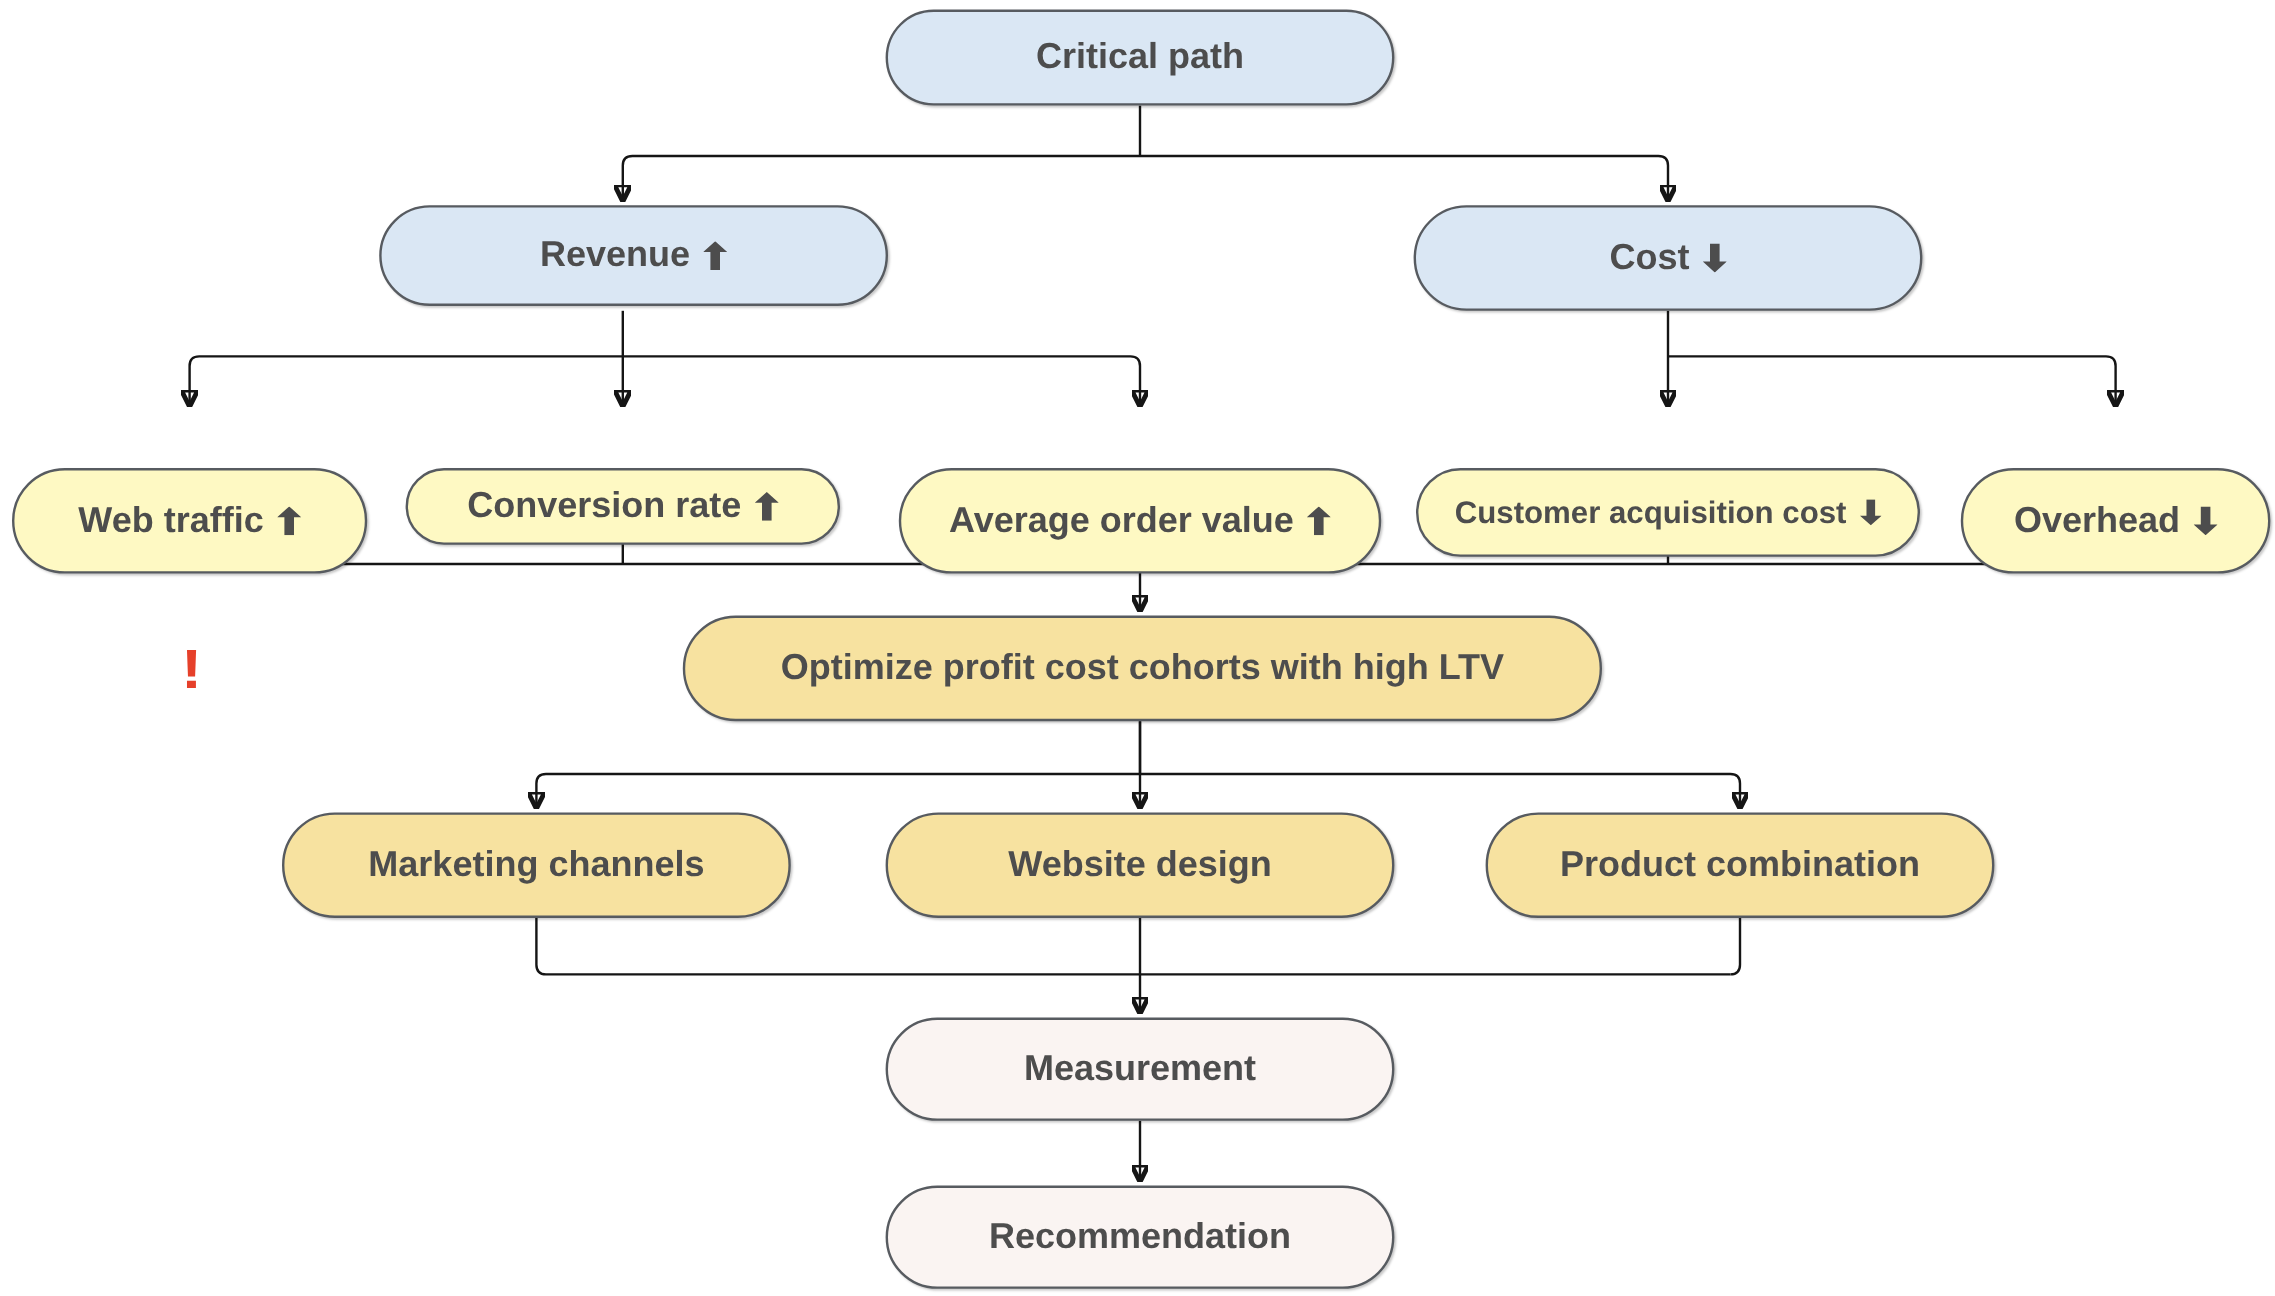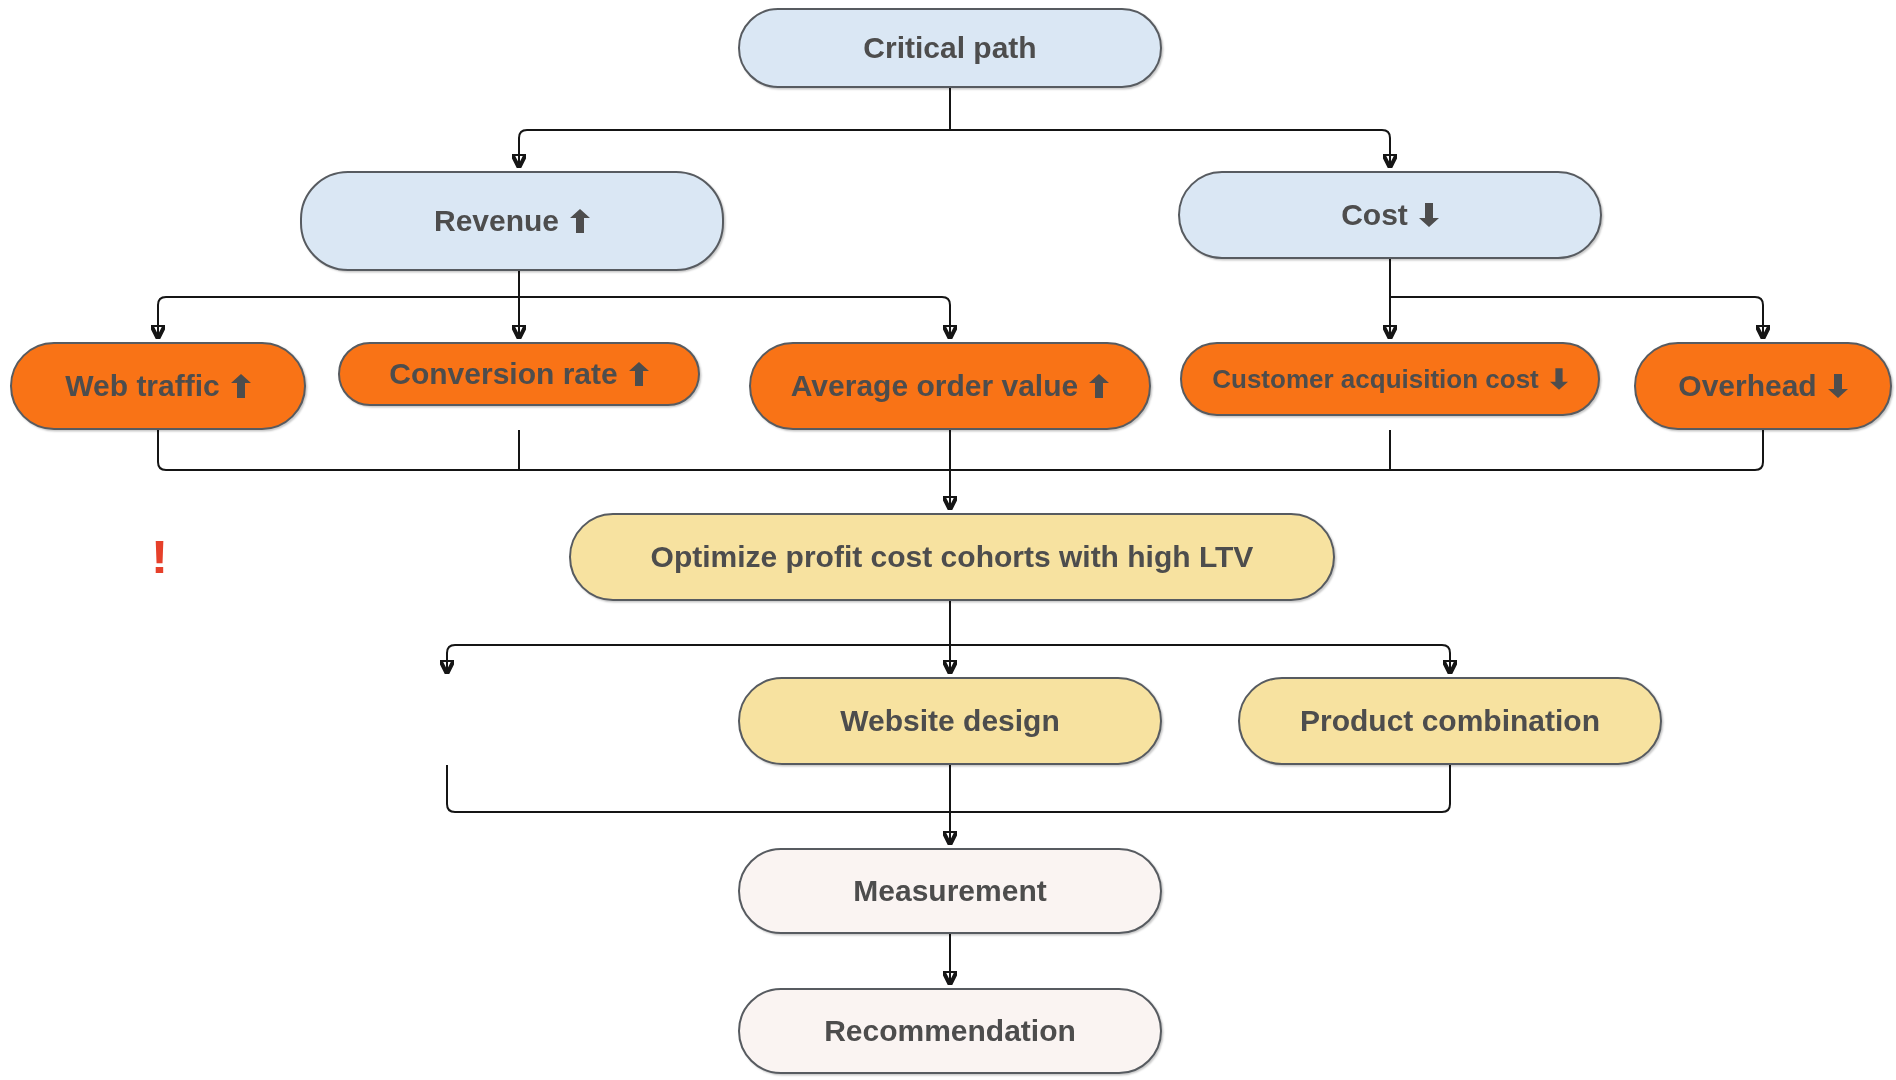--- a/index.html
+++ b/index.html
@@ -87,7 +87,7 @@
     <span>Critical path</span>
   </div>
 
-  <div class="node blue" style="left:300px;top:171px;width:424px;height:100px">
+  <div class="node blue" style="left:316px;top:171px;width:424px;height:84px">
     <span>Revenue</span>
     <svg class="dir" width="20" height="24" viewBox="0 0 20 24">
         <path d="M10,0 L20,9 L14,9 L14,24 L6,24 L6,9 L0,9 Z"></path>

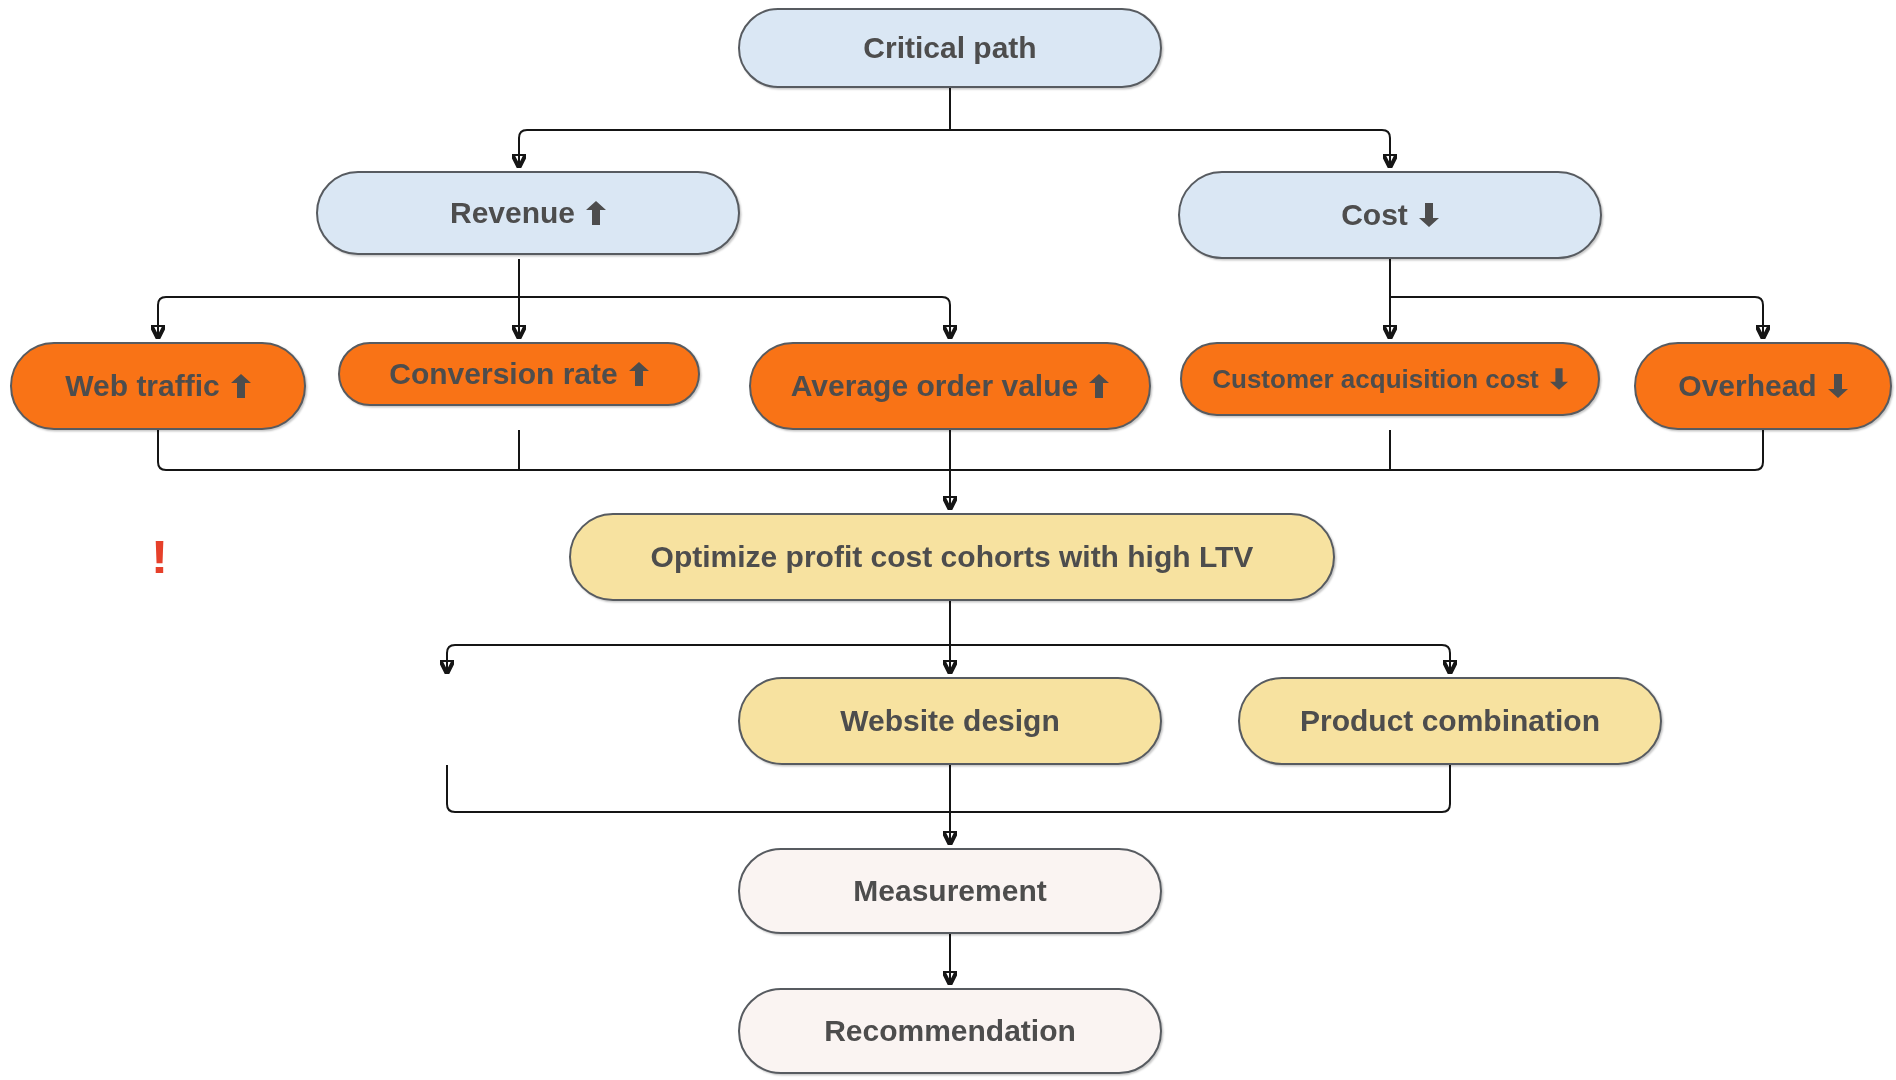--- a/index.html
+++ b/index.html
@@ -26,7 +26,7 @@
     white-space:nowrap;
   }
   .node.blue  {background:#dae7f4;}
-  .node.green {background:#f97316;}
+  .node.green {background:#fef9c3;margin-top:48px;}
   .node.yellow{background:#f7e2a0;}
   .node.pink  {background:#faf4f2;}
   .node.small {font-size:26px;}

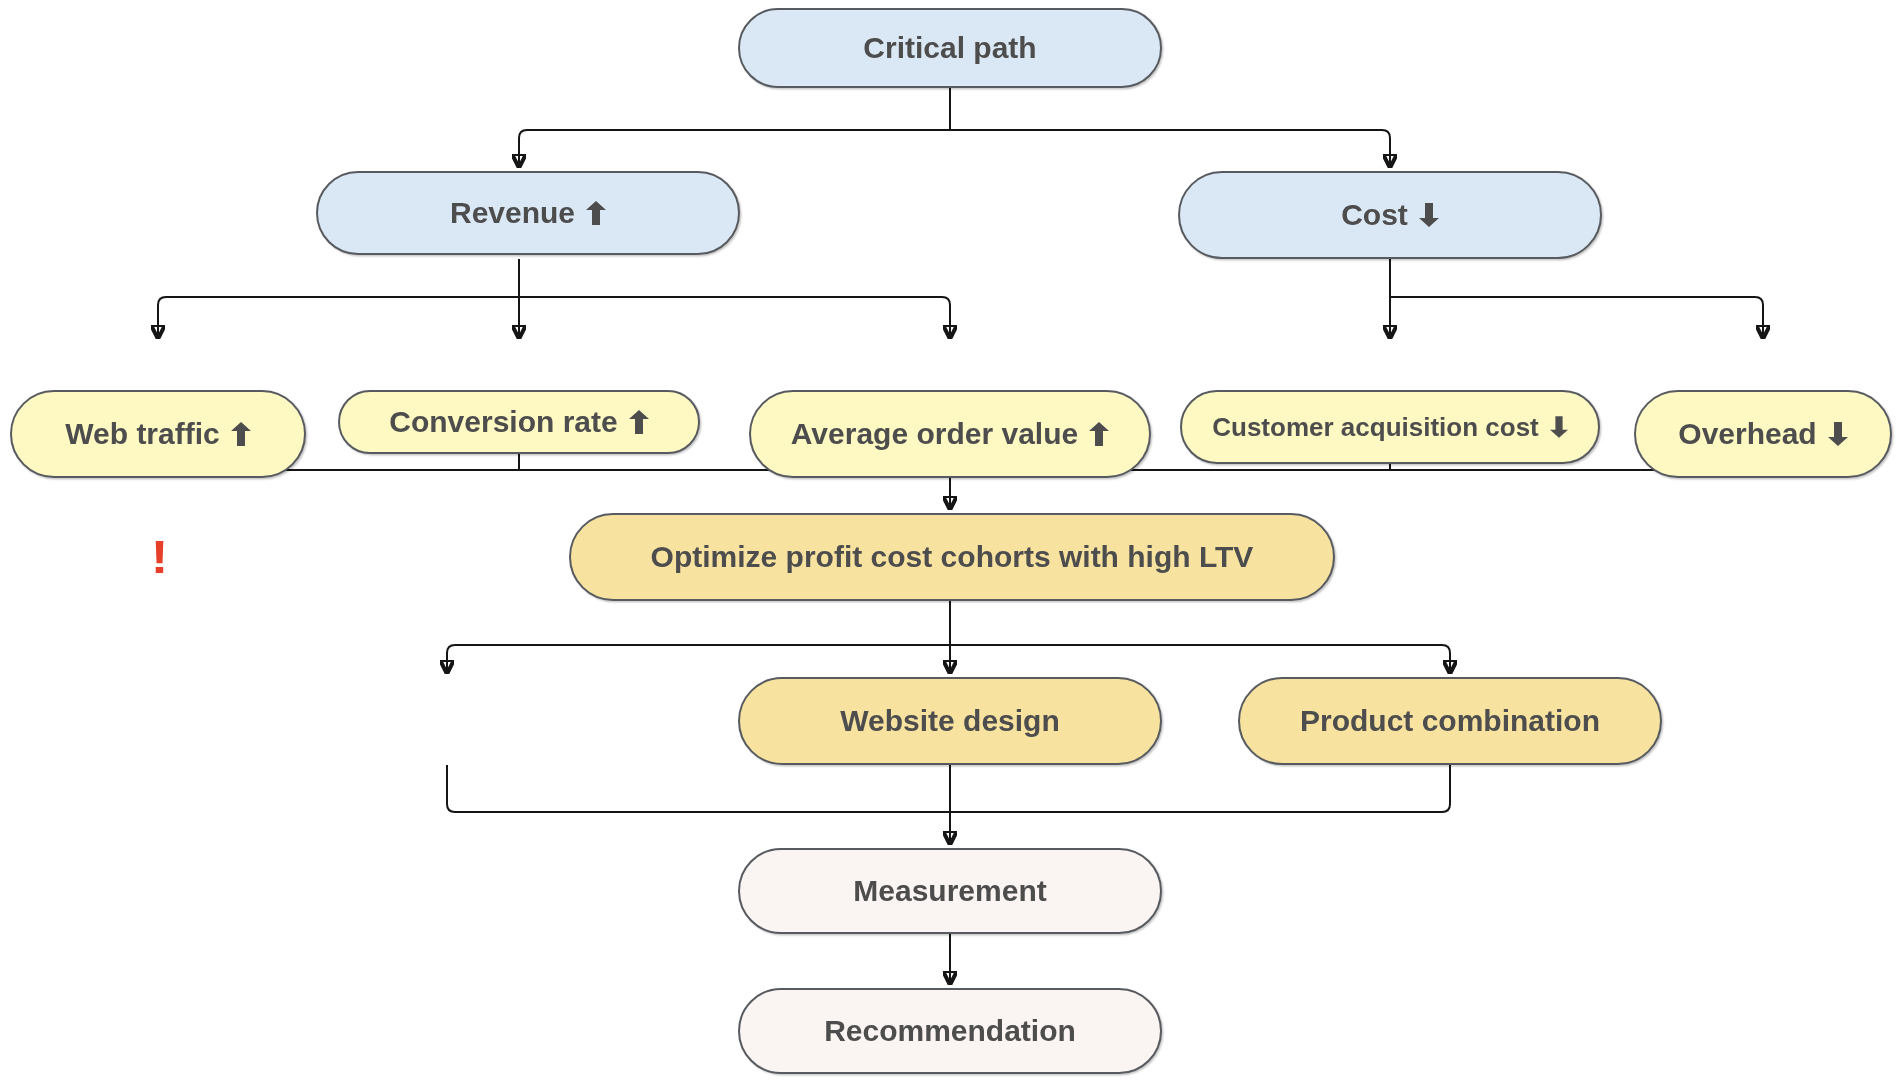--- a/index.html
+++ b/index.html
@@ -139,6 +139,9 @@
     <span>Optimize profit cost cohorts with high LTV</span>
   </div>
 
+  <div class="node yellow" style="left:235px;top:677px;width:424px;height:88px">
+    <span>Marketing channels</span>
+  </div>
   <div class="node yellow" style="left:738px;top:677px;width:424px;height:88px">
     <span>Website design</span>
   </div>

